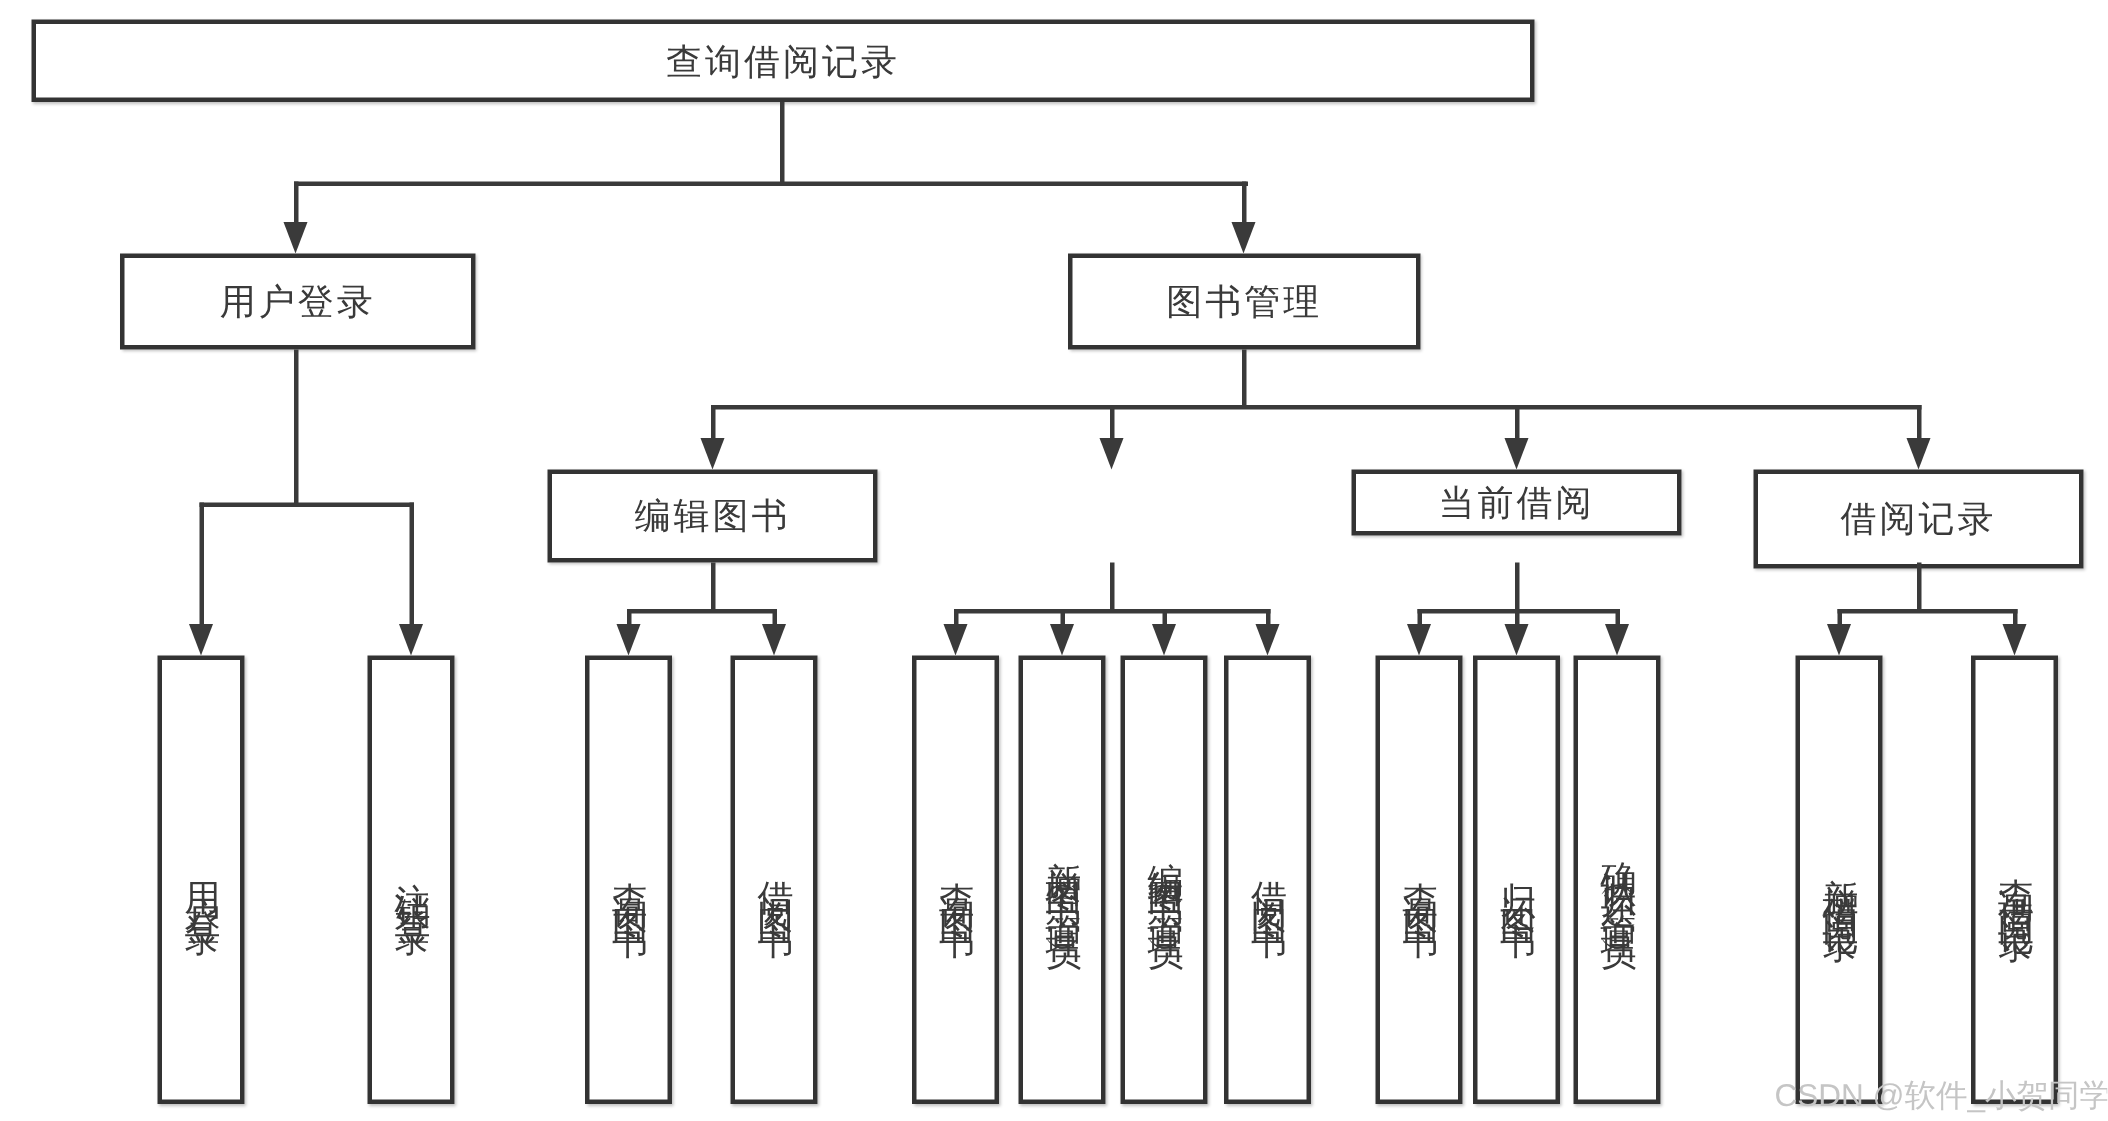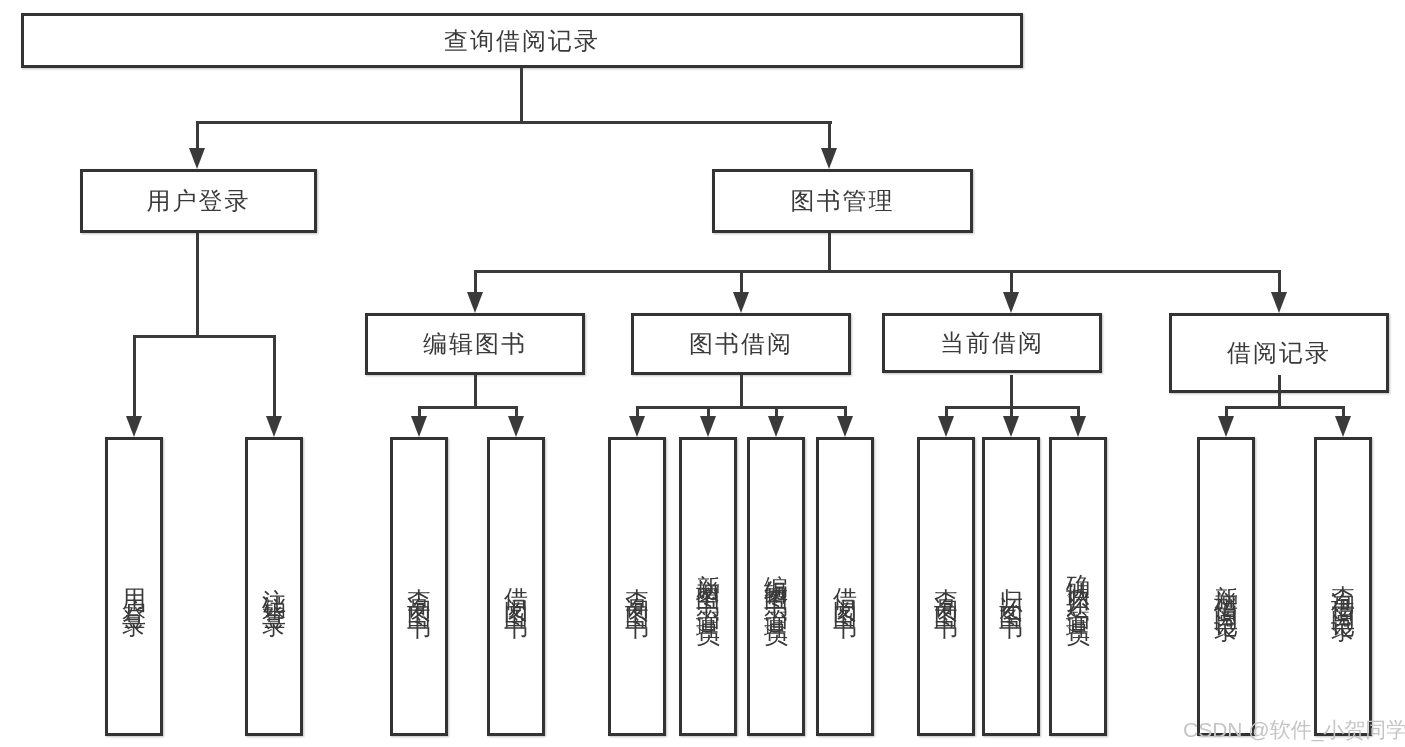--- a/index.html
+++ b/index.html
@@ -76,7 +76,7 @@
   <div class="node h-node" style="left:80px;top:169px;width:237px;height:64px">
     <span class="label">用户登录</span>
   </div>
-  <div class="node h-node" style="left:712px;top:169px;width:261px;height:64px">
+  <div class="node h-node" style="left:712px;top:169px;width:235px;height:64px">
     <span class="label">图书管理</span>
   </div>
 

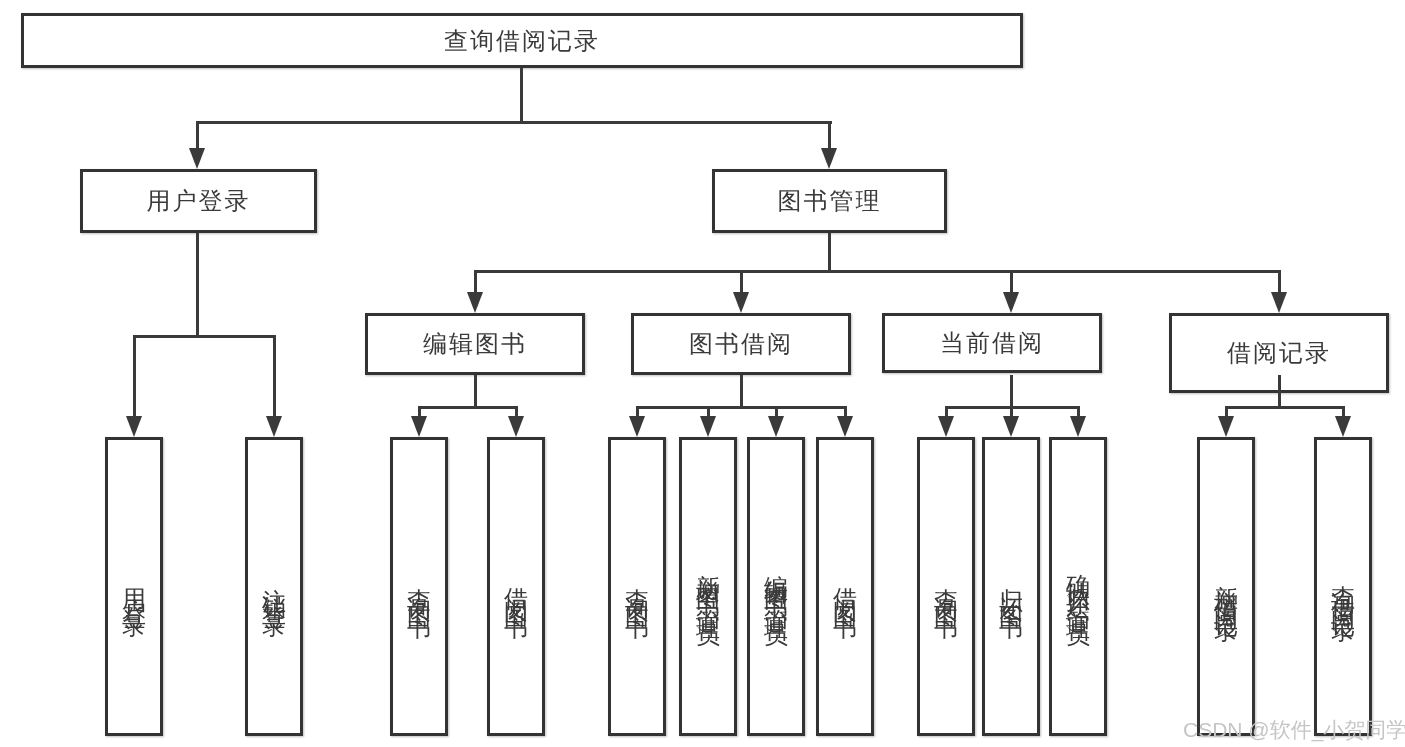--- a/index.html
+++ b/index.html
@@ -101,9 +101,6 @@
   <div class="node h-node" style="left:365px;top:313px;width:220px;height:62px">
     <span class="label">编辑图书</span>
   </div>
-  <div class="node h-node" style="left:631px;top:313px;width:220px;height:62px">
-    <span class="label">图书借阅</span>
-  </div>
   <div class="node h-node" style="left:882px;top:313px;width:220px;height:60px">
     <span class="label">当前借阅</span>
   </div>

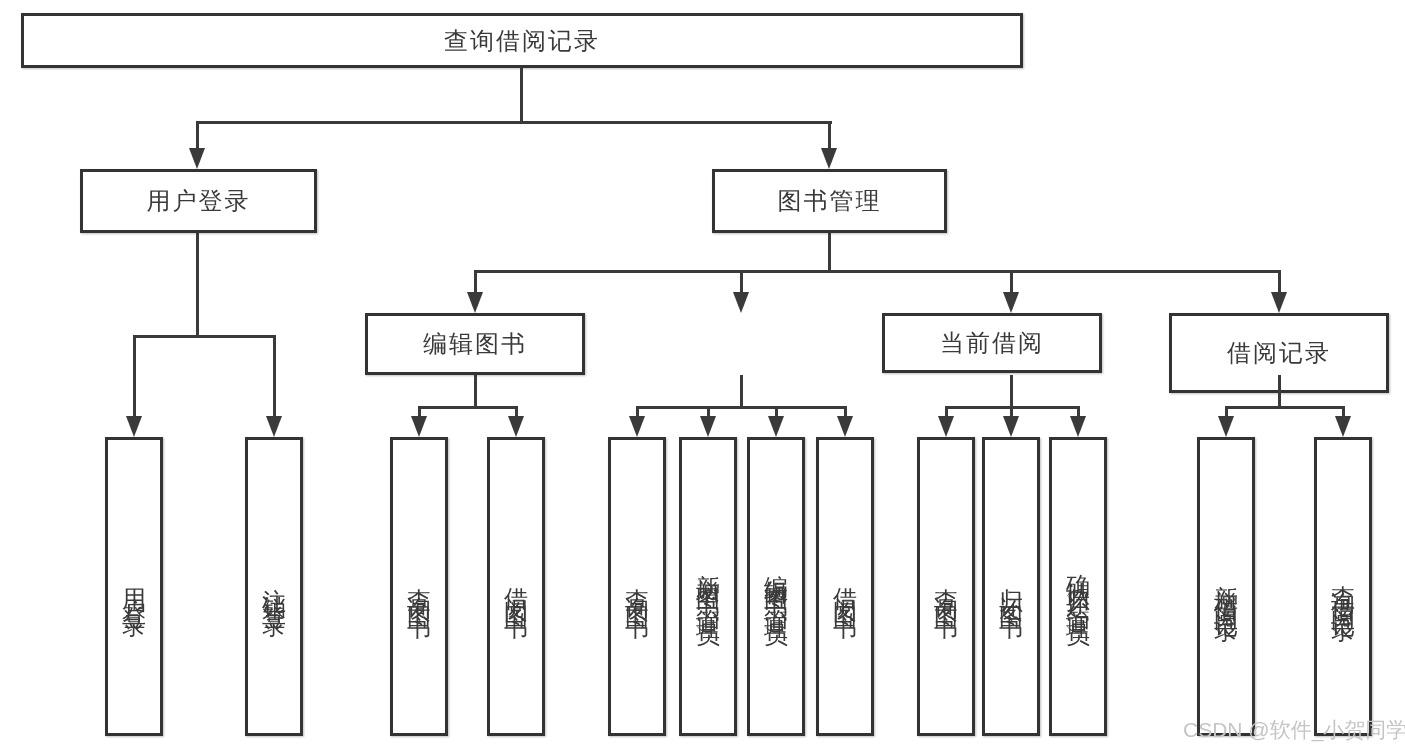--- a/index.html
+++ b/index.html
@@ -101,7 +101,7 @@
   <div class="node h-node" style="left:365px;top:313px;width:220px;height:62px">
     <span class="label">编辑图书</span>
   </div>
-  <div class="node h-node" style="left:882px;top:313px;width:220px;height:60px">
+  <div class="node h-node" style="left:901px;top:313px;width:220px;height:44px">
     <span class="label">当前借阅</span>
   </div>
   <div class="node h-node" style="left:1169px;top:313px;width:220px;height:80px">

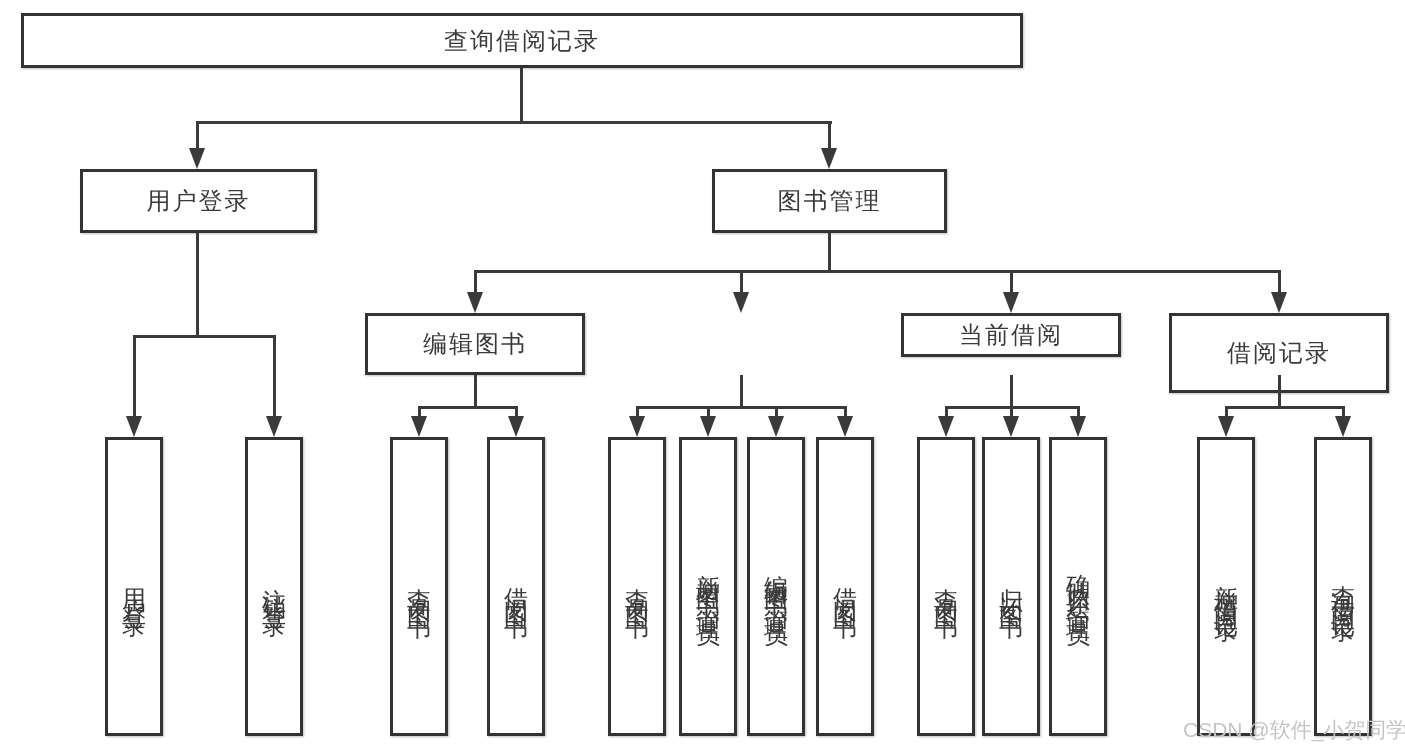--- a/index.html
+++ b/index.html
@@ -104,7 +104,7 @@
   <div class="node h-node" style="left:901px;top:313px;width:220px;height:44px">
     <span class="label">当前借阅</span>
   </div>
-  <div class="node h-node" style="left:1169px;top:313px;width:220px;height:80px">
+  <div class="node h-node" style="left:1169px;top:313px;width:220px;height:66px">
     <span class="label">借阅记录</span>
   </div>
 

